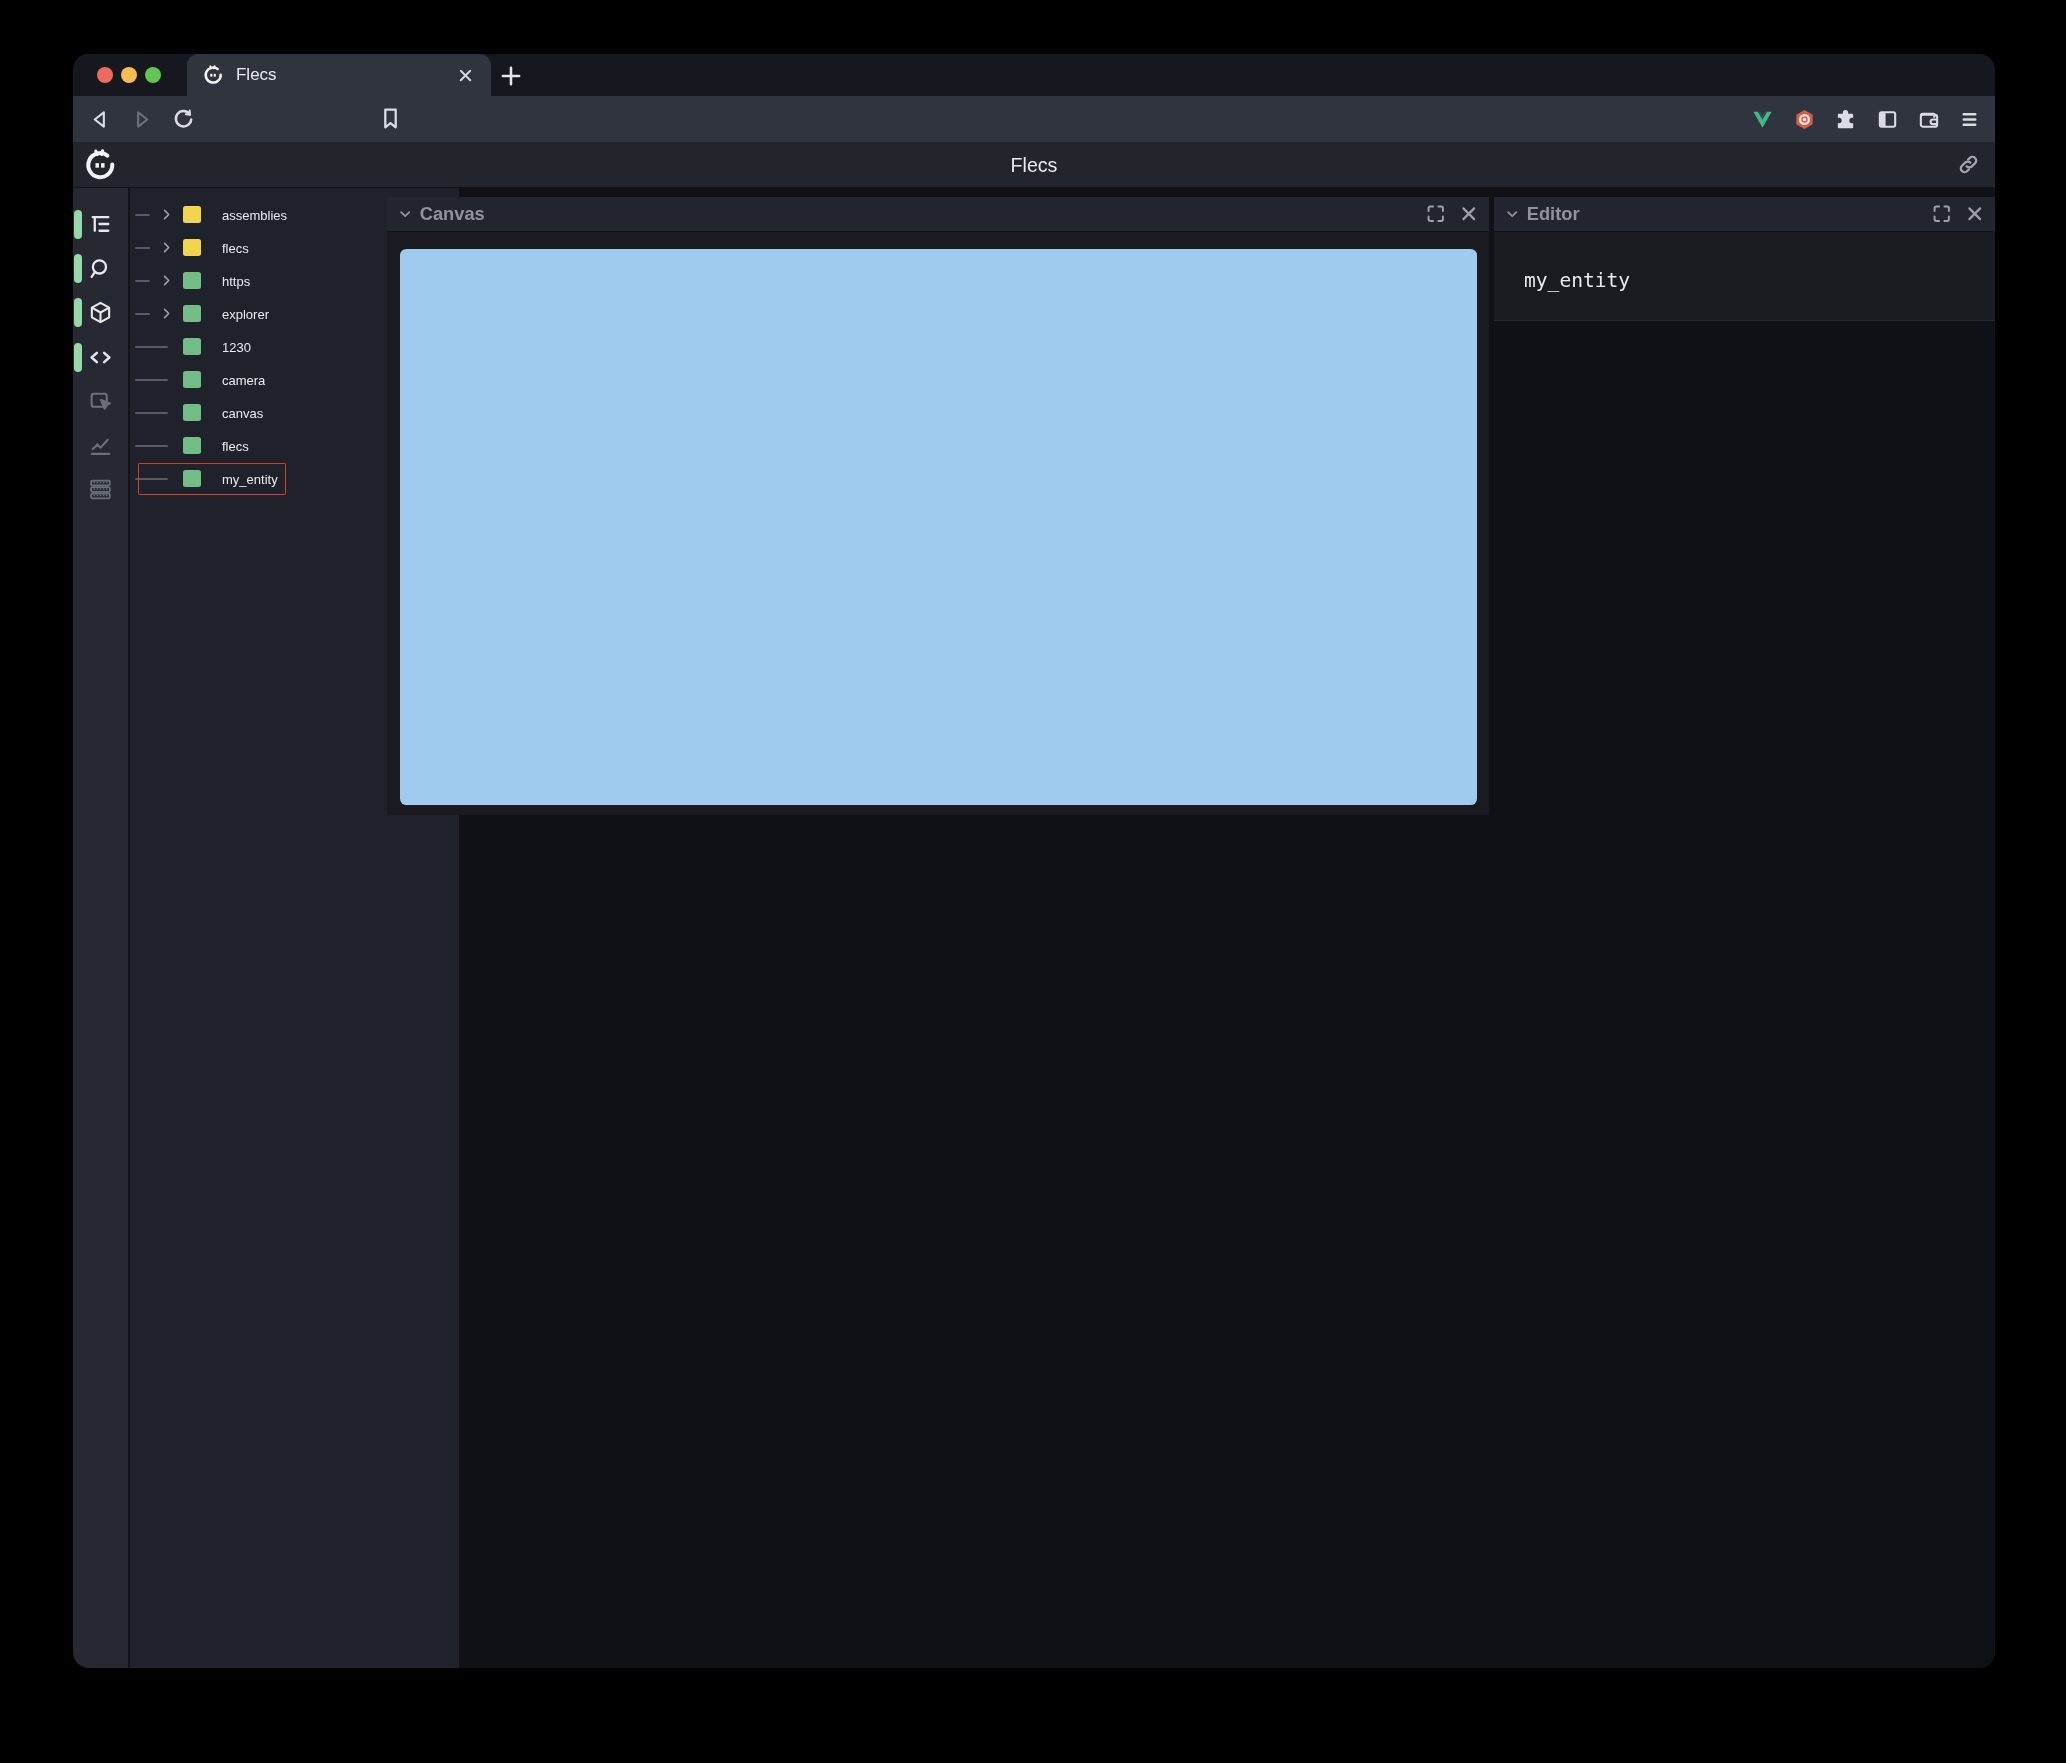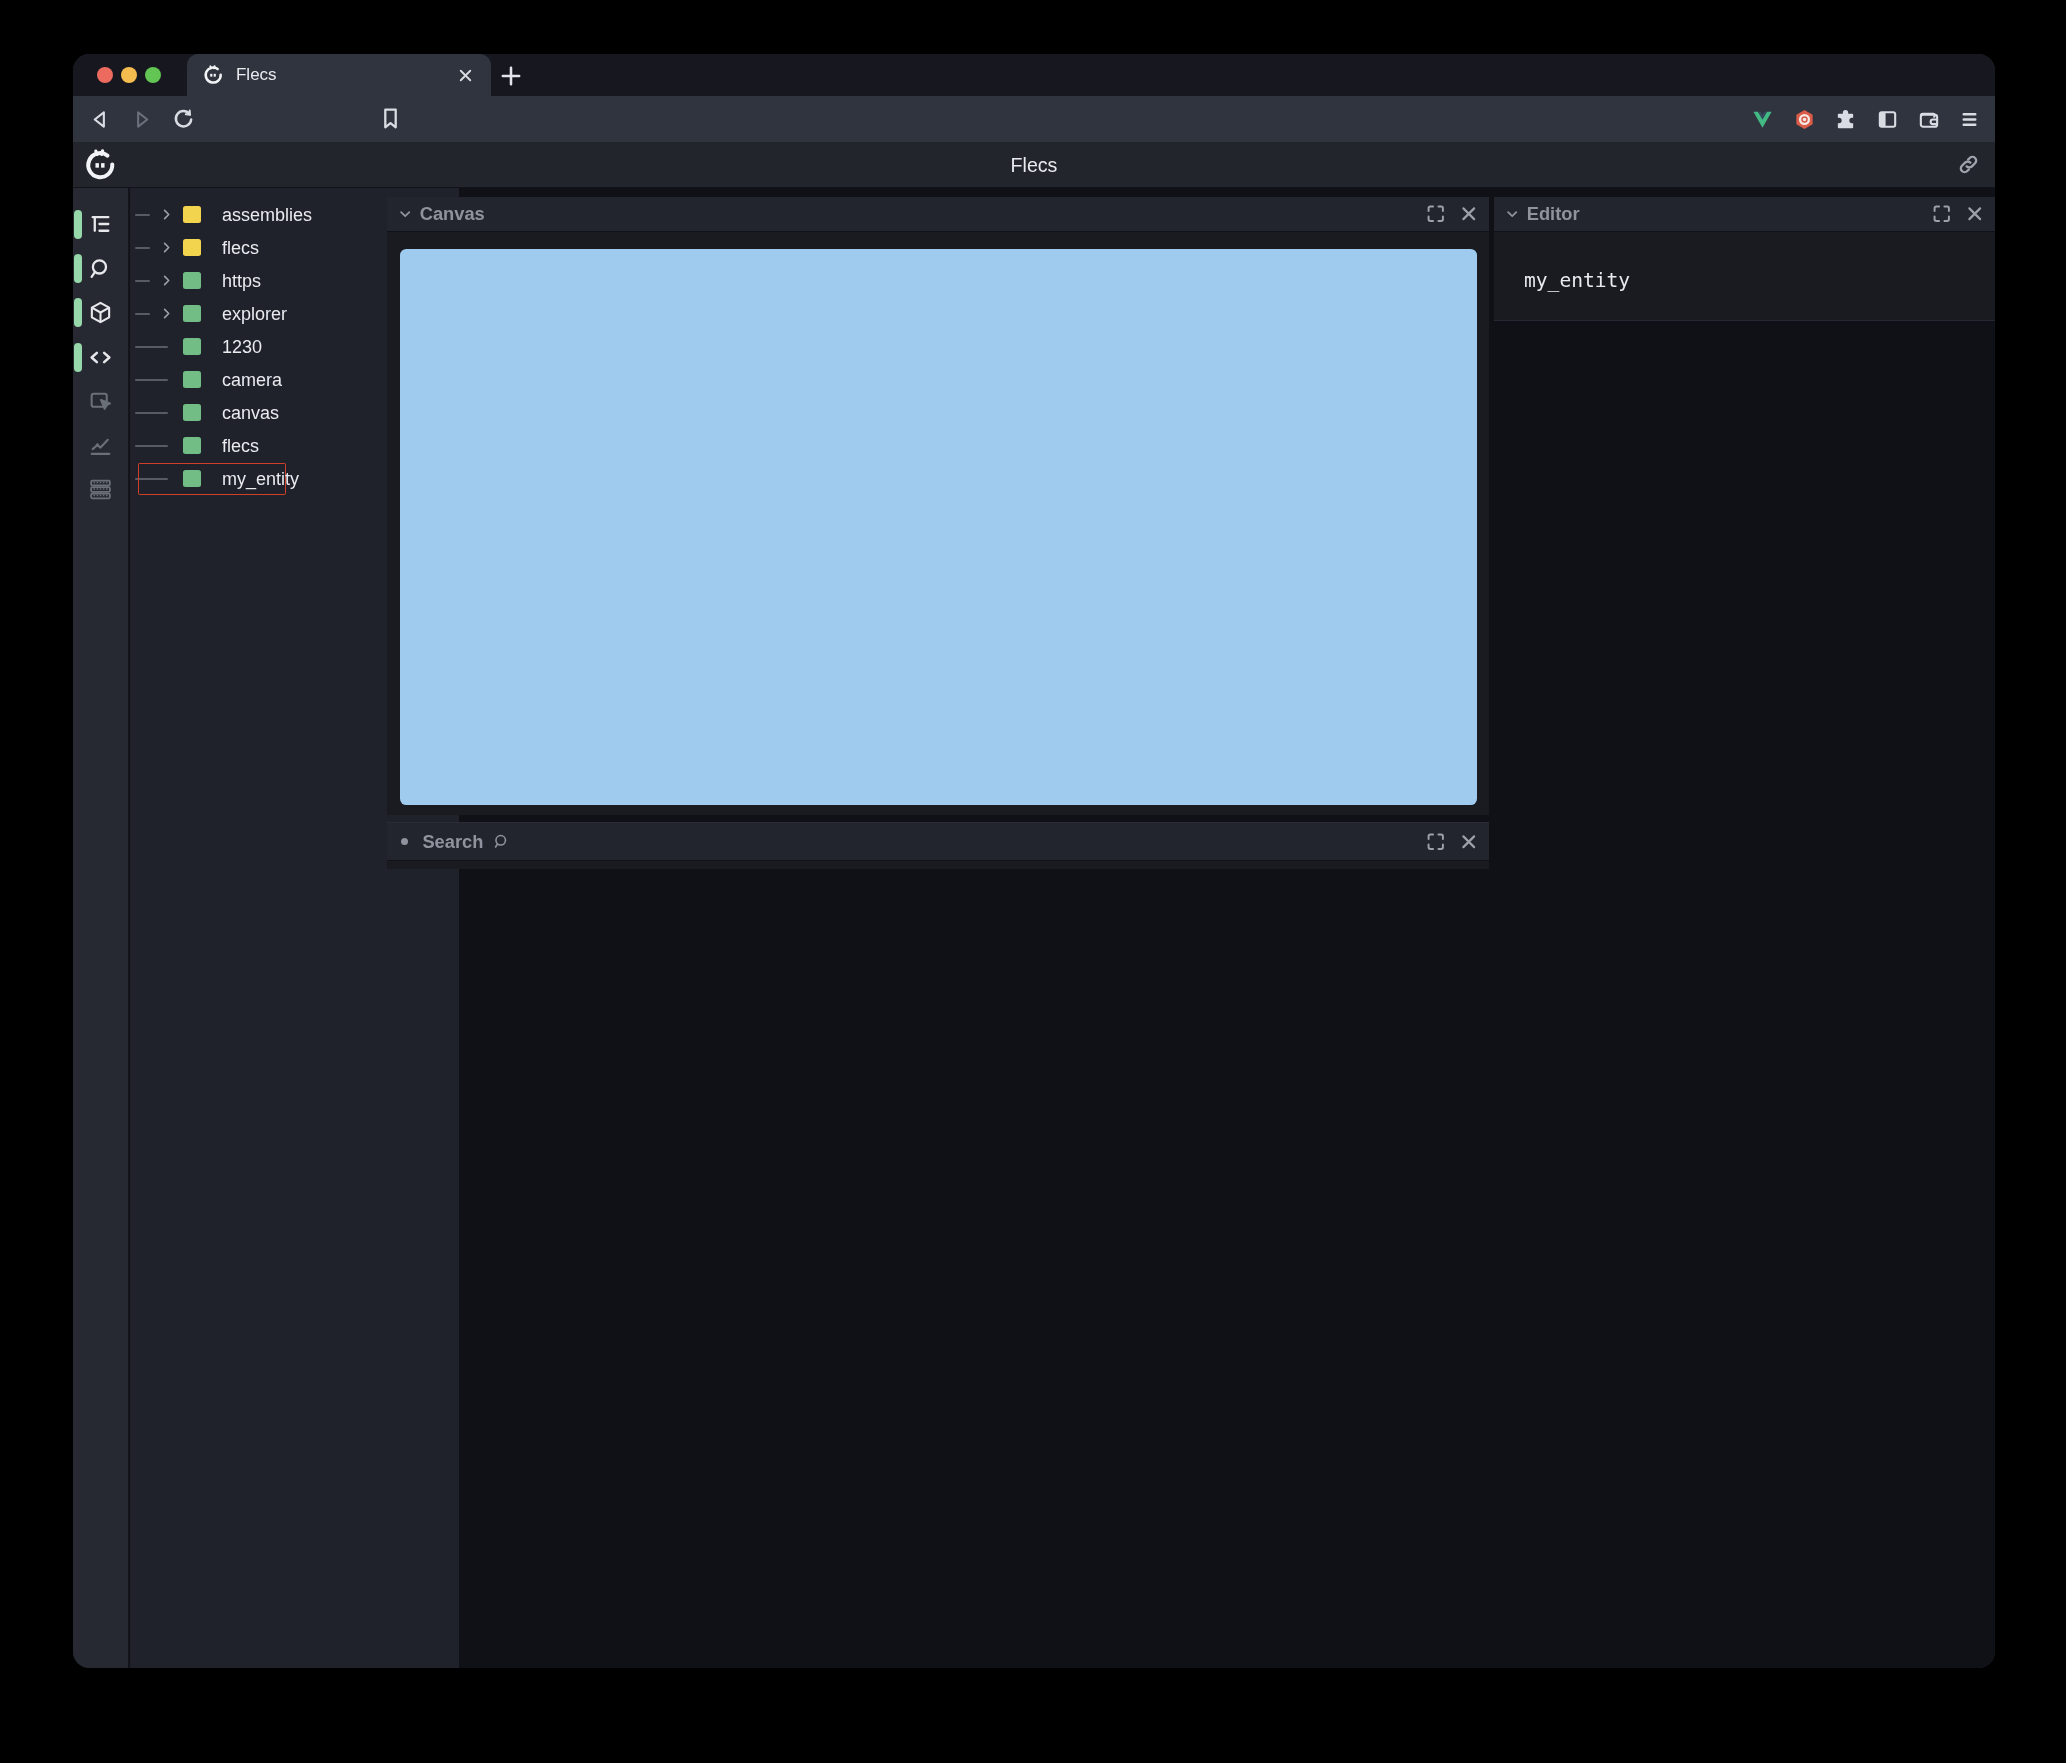--- a/index.html
+++ b/index.html
@@ -55,7 +55,7 @@
   .side-icon.active { color:#e6e8ec; } .side-icon.inactive { color:#6b7078; }
   .pill { position:absolute; left:1.3px; width:8.2px; height:29px; border-radius:4.4px; background:#97d8aa; }
   .treepanel { position:absolute; left:57px; top:0; width:329px; height:100%; background:#1f222b; padding-top:10px; }
-  .treerow { position:relative; height:33px; display:flex; align-items:center; color:#e9ebef; font-size:18px; }
+  .treerow { position:relative; height:33px; display:flex; align-items:center; color:#e9ebef; font-size:13px; }
   .lead { position:absolute; left:5px; width:37px; height:33px; }
   .dash { position:absolute; top:16px; height:1.9px; background:#565b66; border-radius:1.3px; }
   .dash.short { left:0; width:15px; }

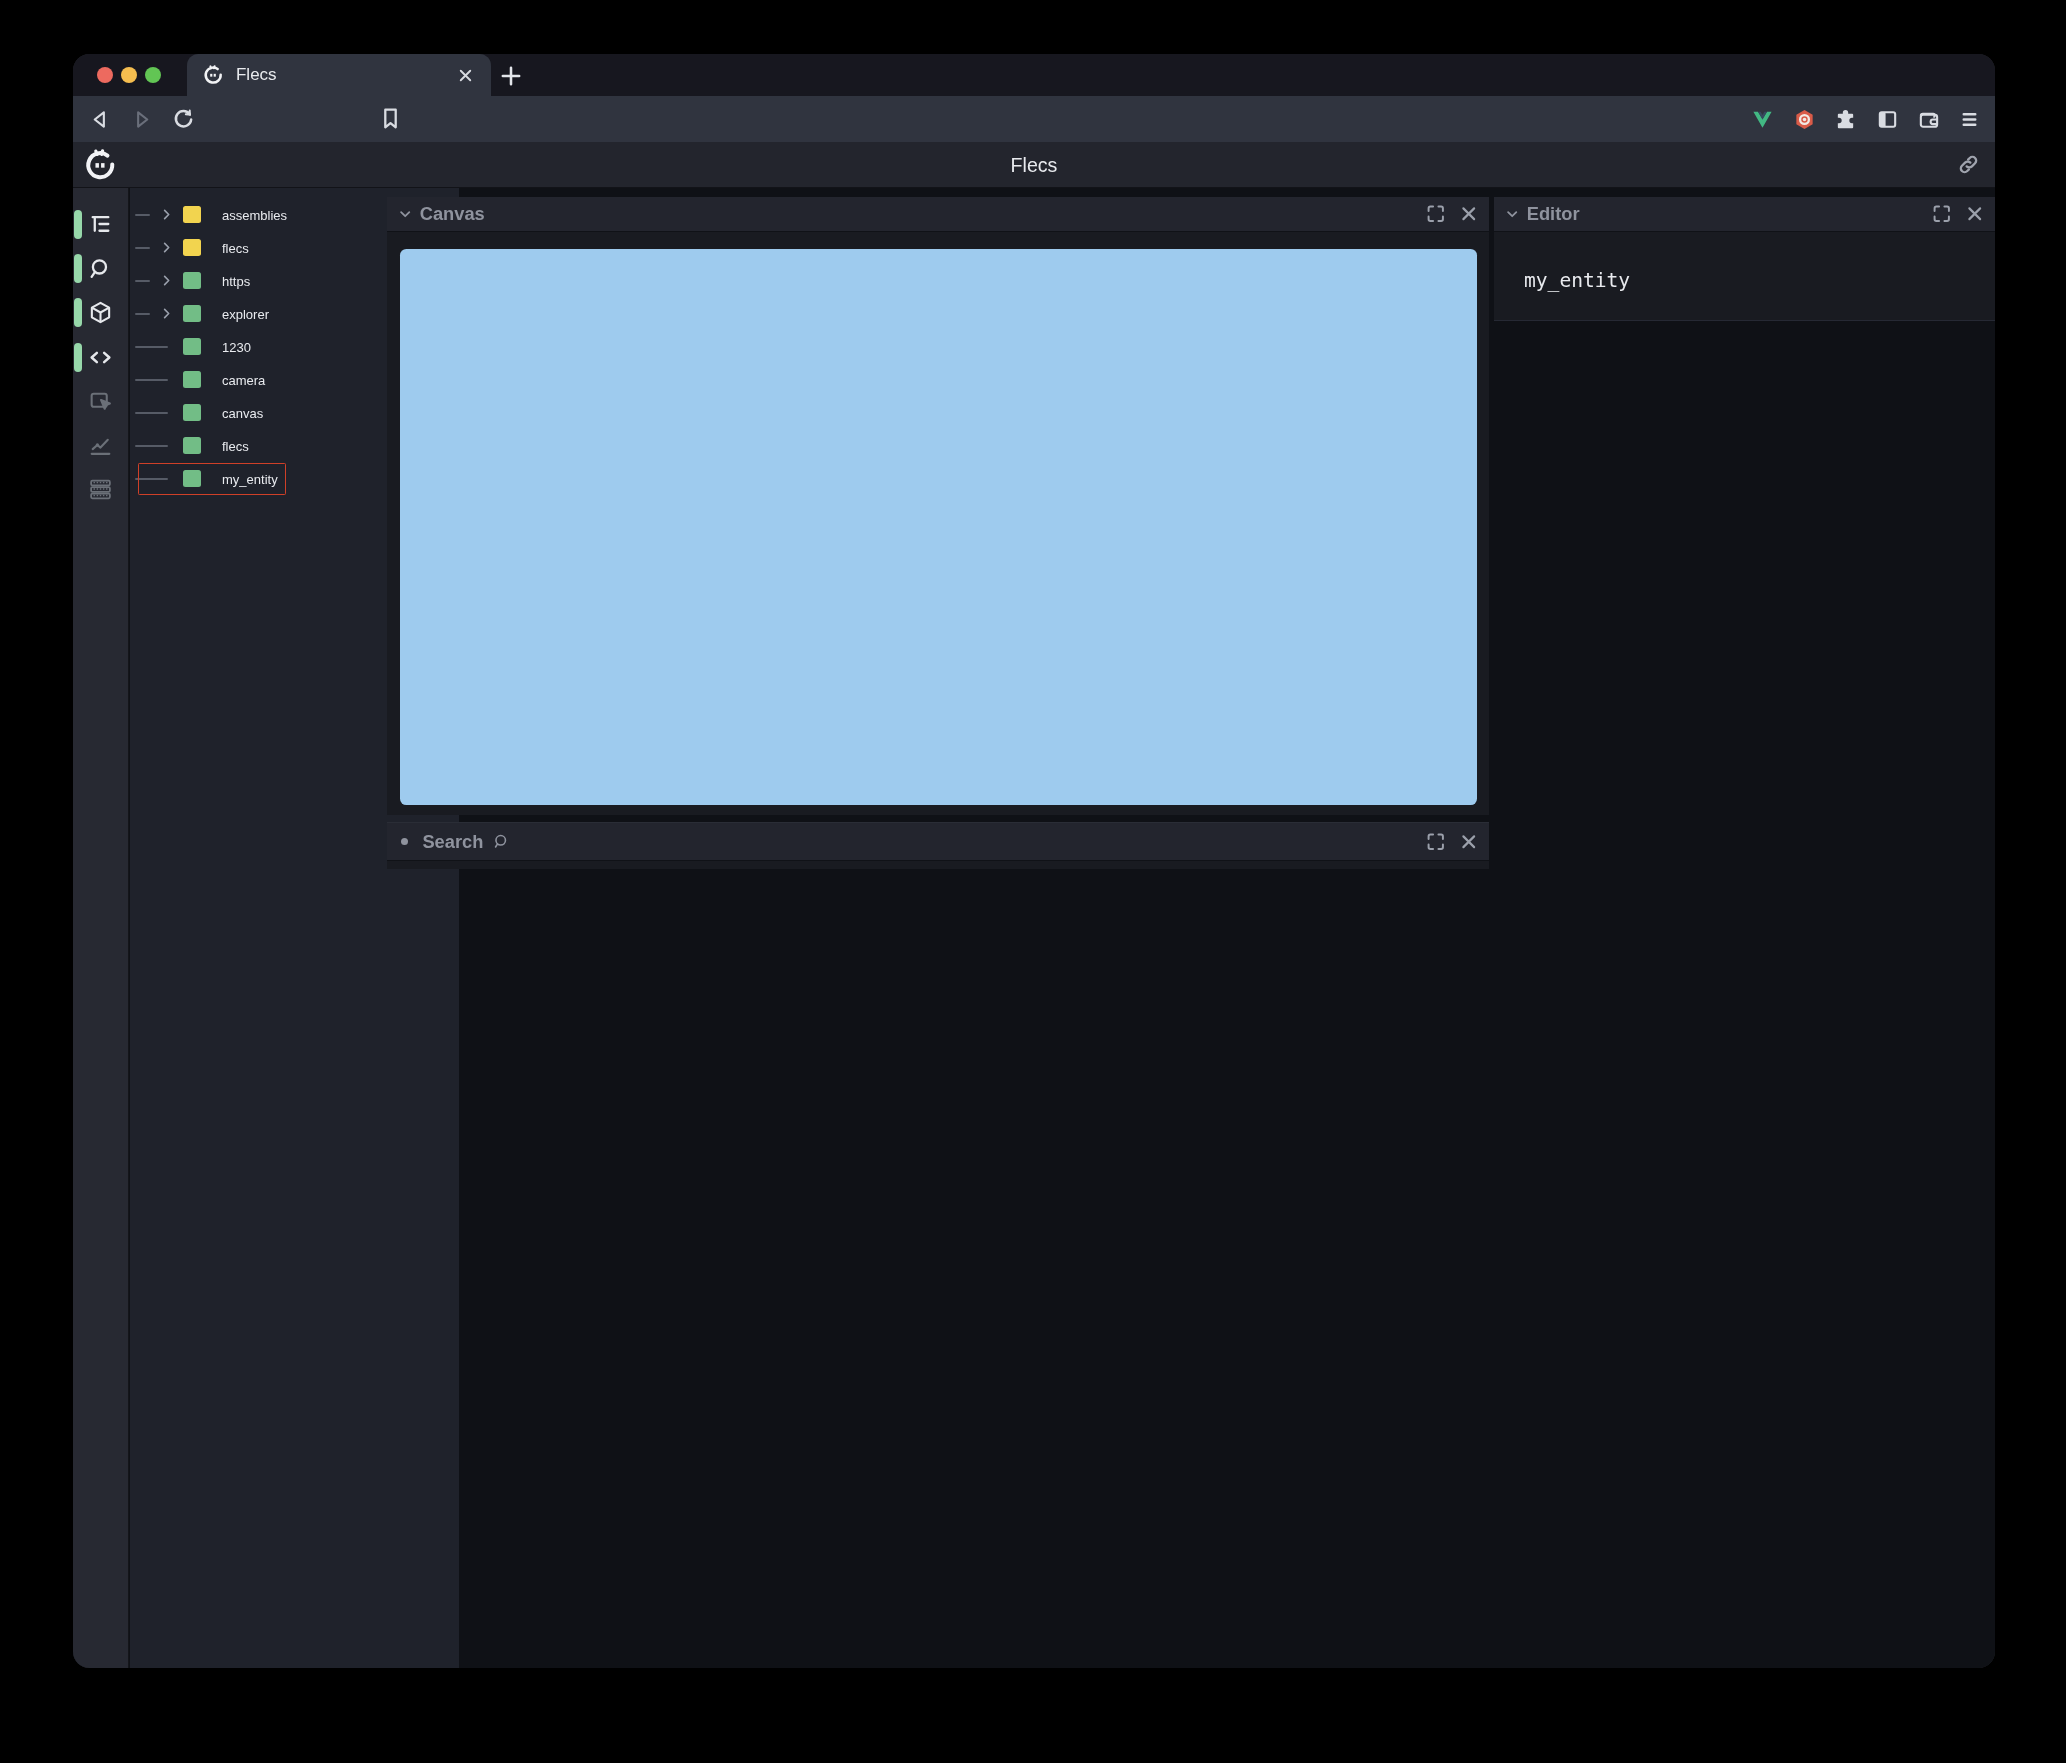--- a/index.html
+++ b/index.html
@@ -361,23 +361,6 @@
       <div class="bluecanvas" style="background:#9ecbee"></div>
     </div>
 
-    <div class="panel search-panel">
-      <div class="panel-head">
-        <span class="bullet"></span>
-        <span class="ph-title">Search</span>
-        <svg class="mini-mag" viewBox="0 0 24 24" fill="none" stroke="currentColor" stroke-width="2" stroke-linecap="round">
-              <circle cx="11" cy="10.5" r="6"></circle>
-              <path d="M7 15 L4.5 19"></path>
-            </svg>
-        <span class="ph-spacer"></span>
-        <svg class="ph-btn" viewBox="0 0 24 24" fill="none" stroke="currentColor" stroke-width="2.2" stroke-linecap="round">
-              <path d="M4 9 V6 a2 2 0 0 1 2 -2 H9 M15 4 h3 a2 2 0 0 1 2 2 V9 M20 15 v3 a2 2 0 0 1 -2 2 H15 M9 20 H6 a2 2 0 0 1 -2 -2 V15"></path>
-            </svg>
-        <svg class="ph-btn" viewBox="0 0 24 24" stroke="currentColor" stroke-width="2.4" stroke-linecap="round">
-              <path d="M6 6 L18 18 M18 6 L6 18"></path>
-            </svg>
-      </div>
-    </div>
 
     <div class="panel editor-panel">
       <div class="panel-head">

